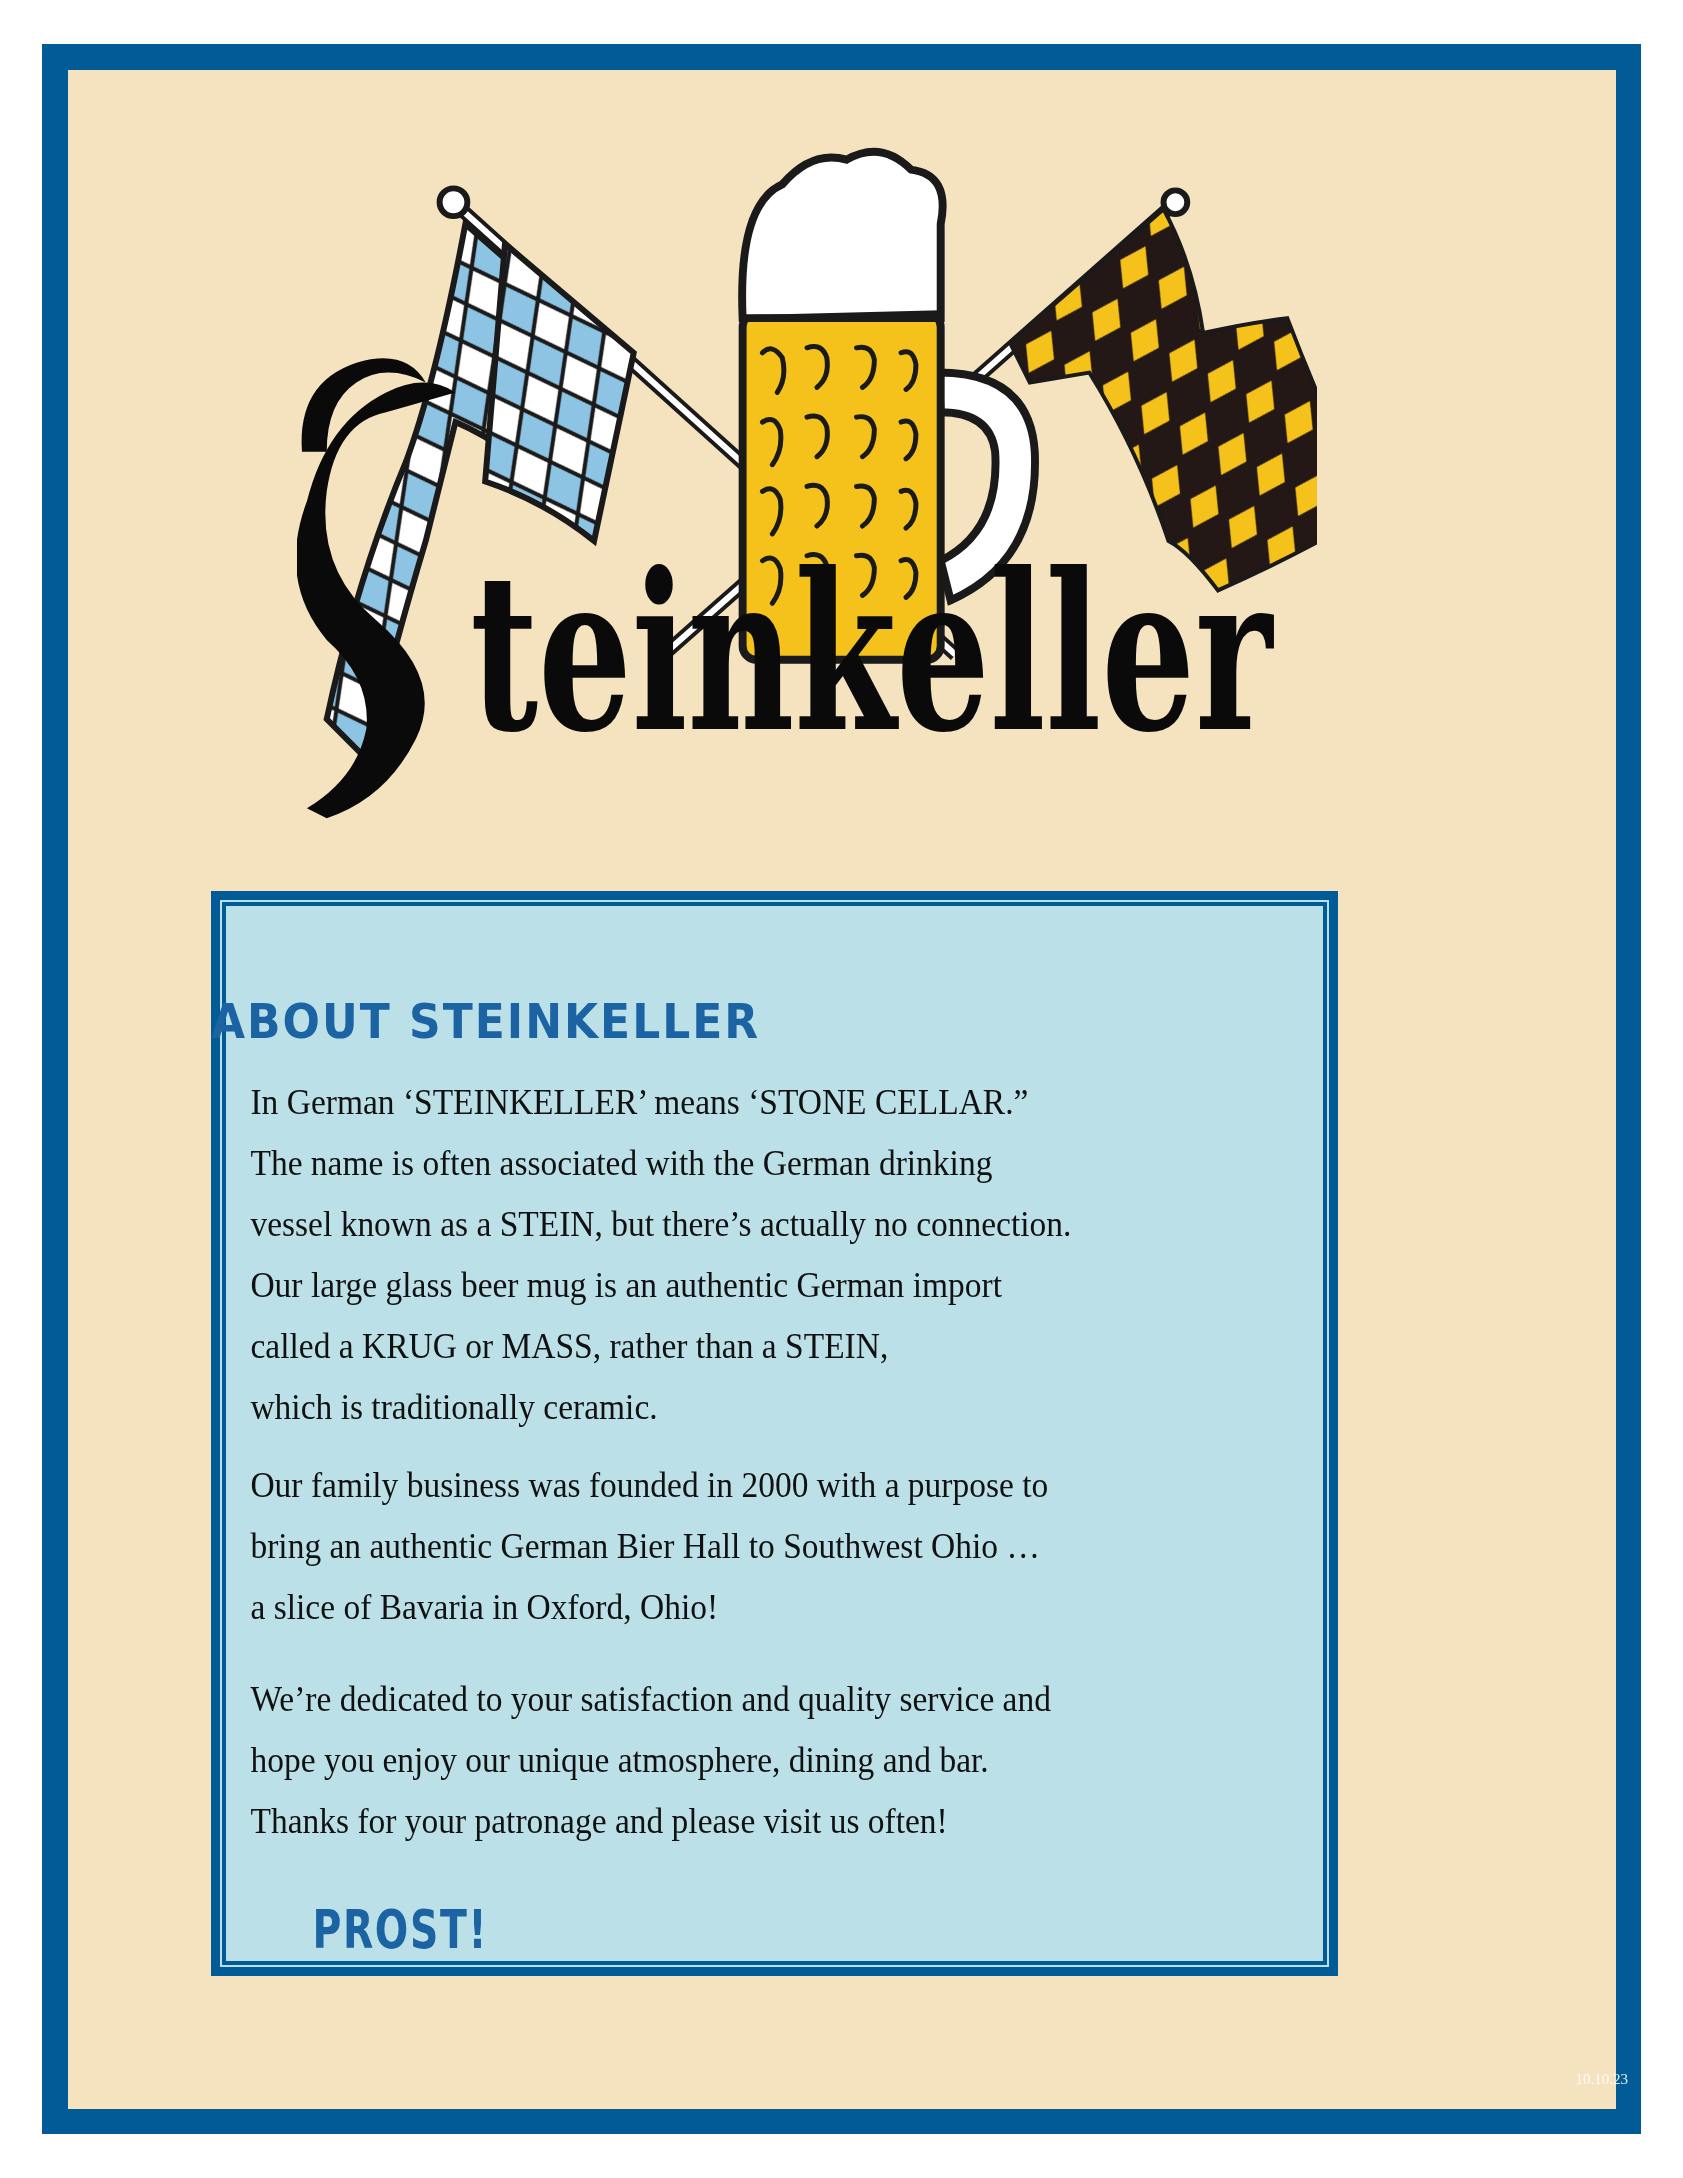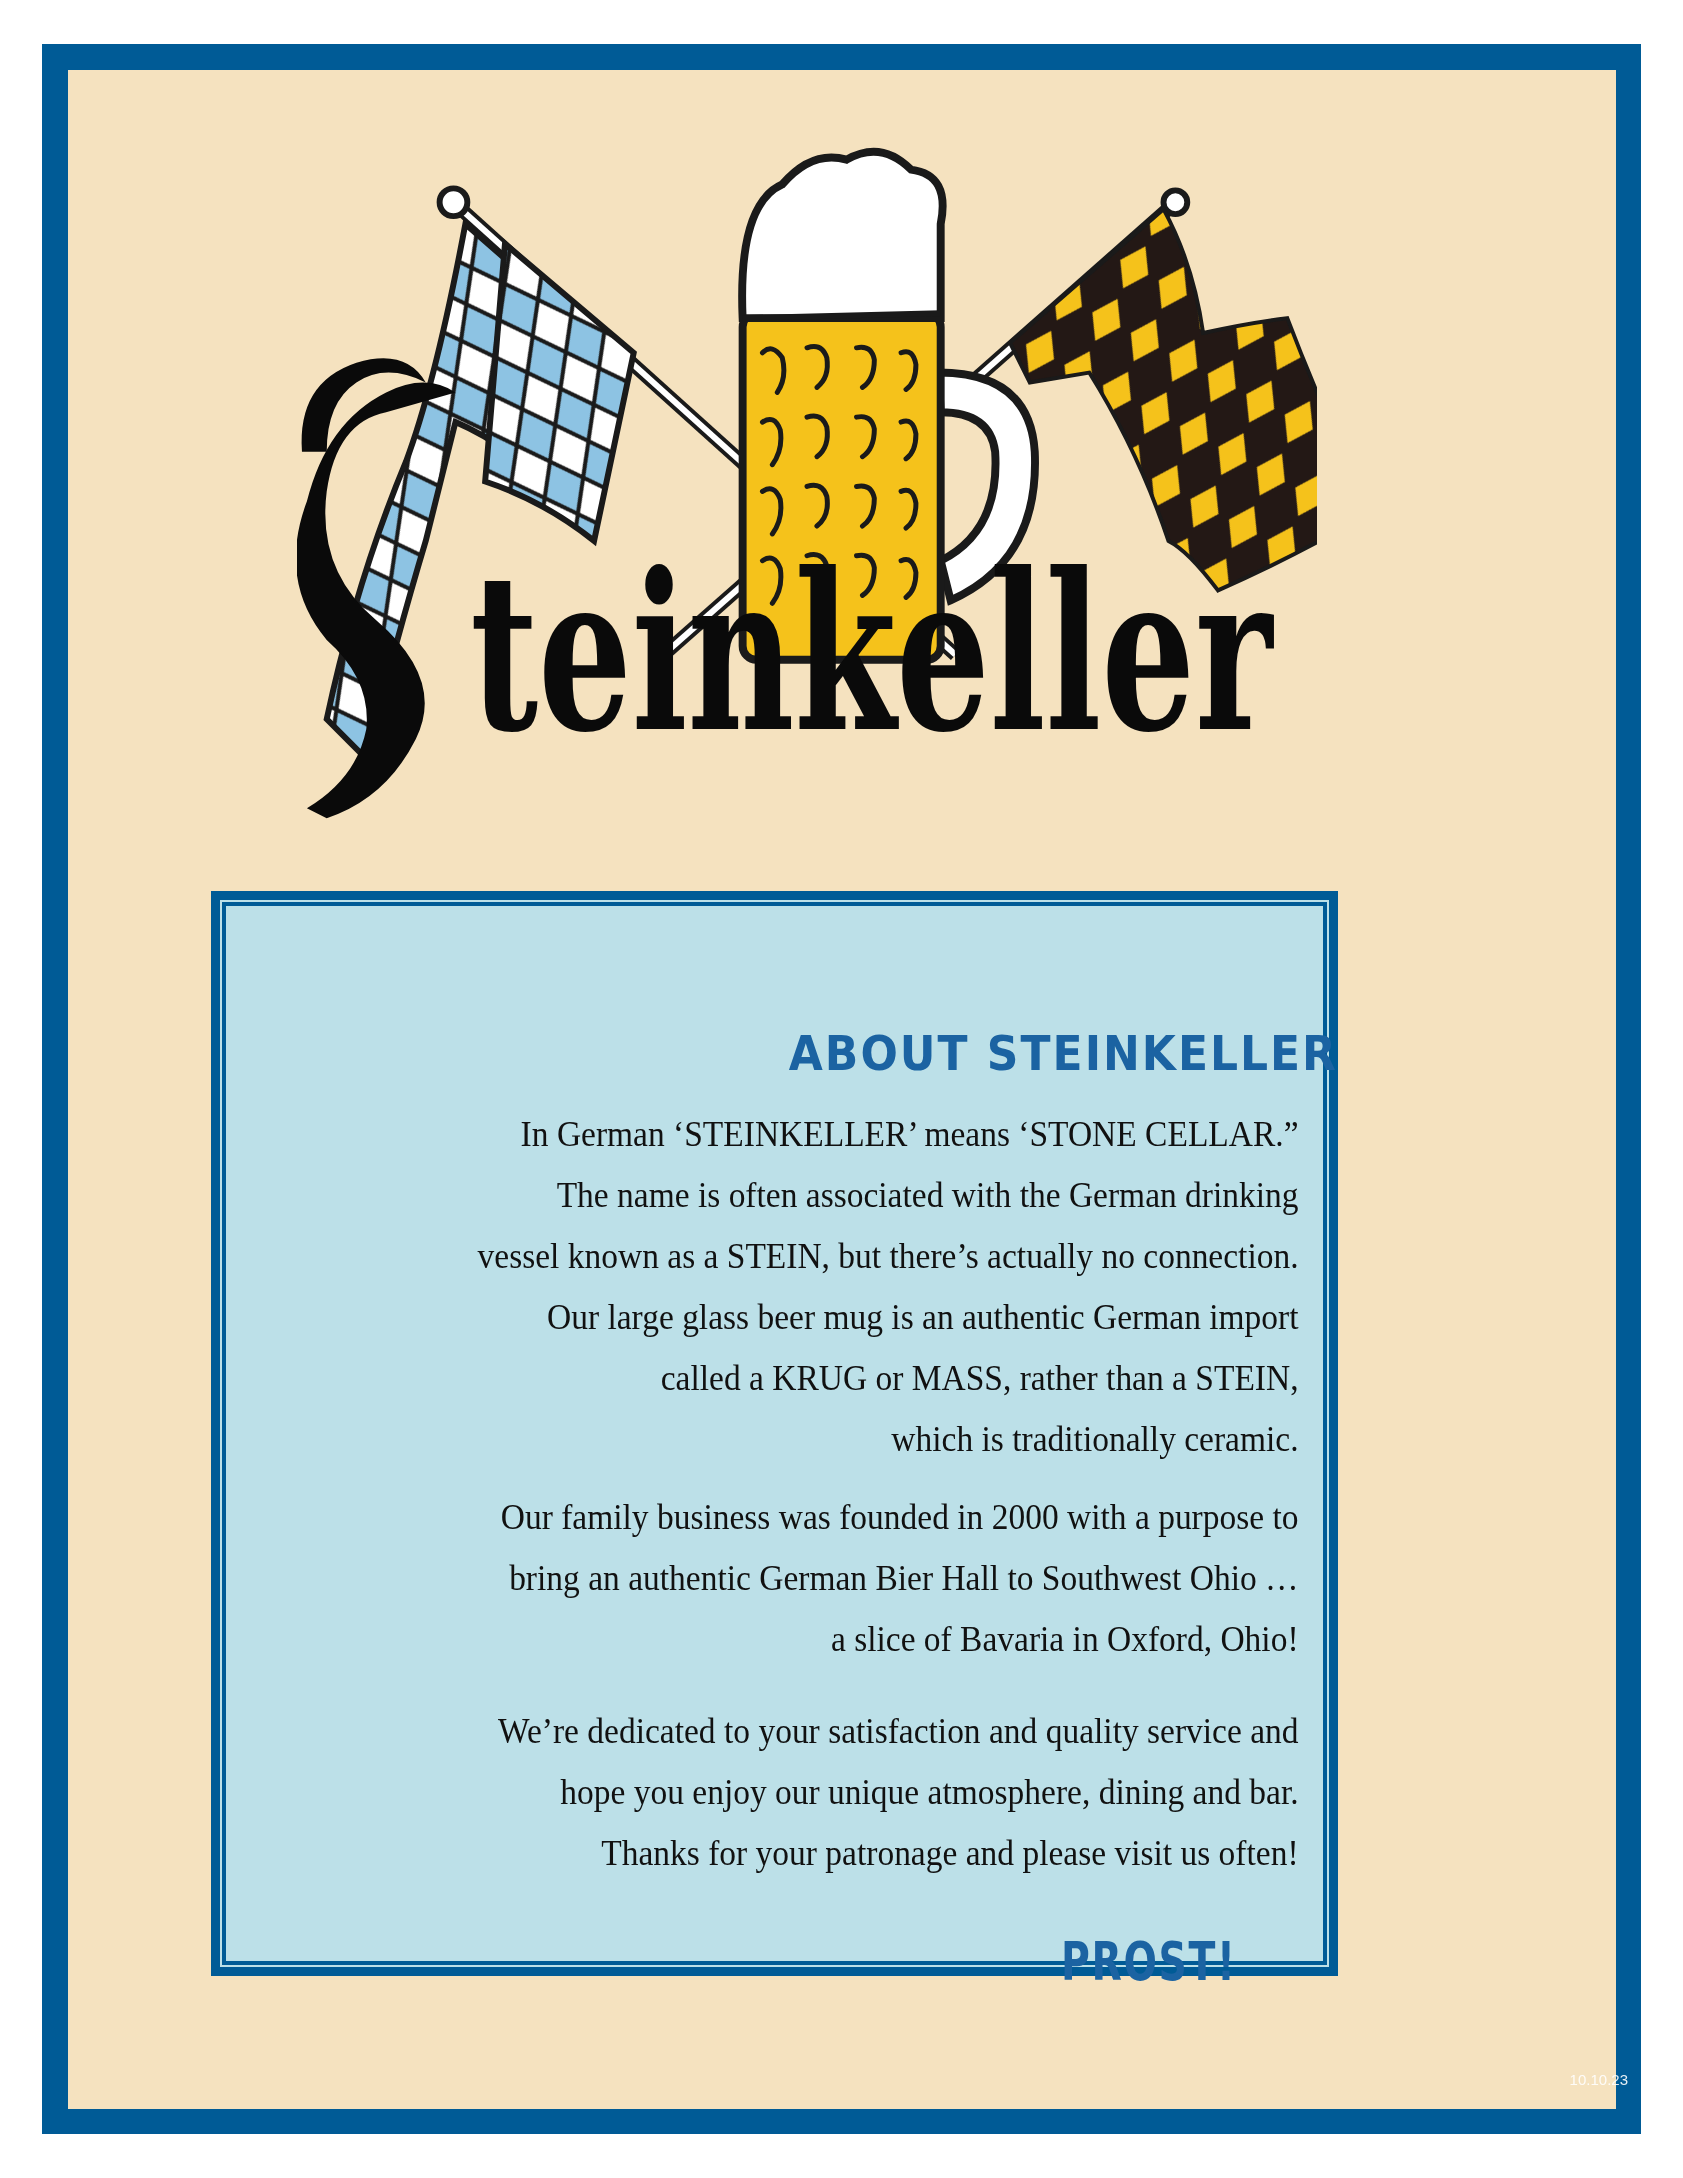--- a/index.html
+++ b/index.html
@@ -35,8 +35,7 @@
   }
   .about-content {
     position: absolute; left: 0; right: 0; top: 0; bottom: 0;
-    text-align: right;
-    margin-top: 32px;
+    text-align: left;
   }
   .heading {
     position: absolute; left: 0; right: 0;

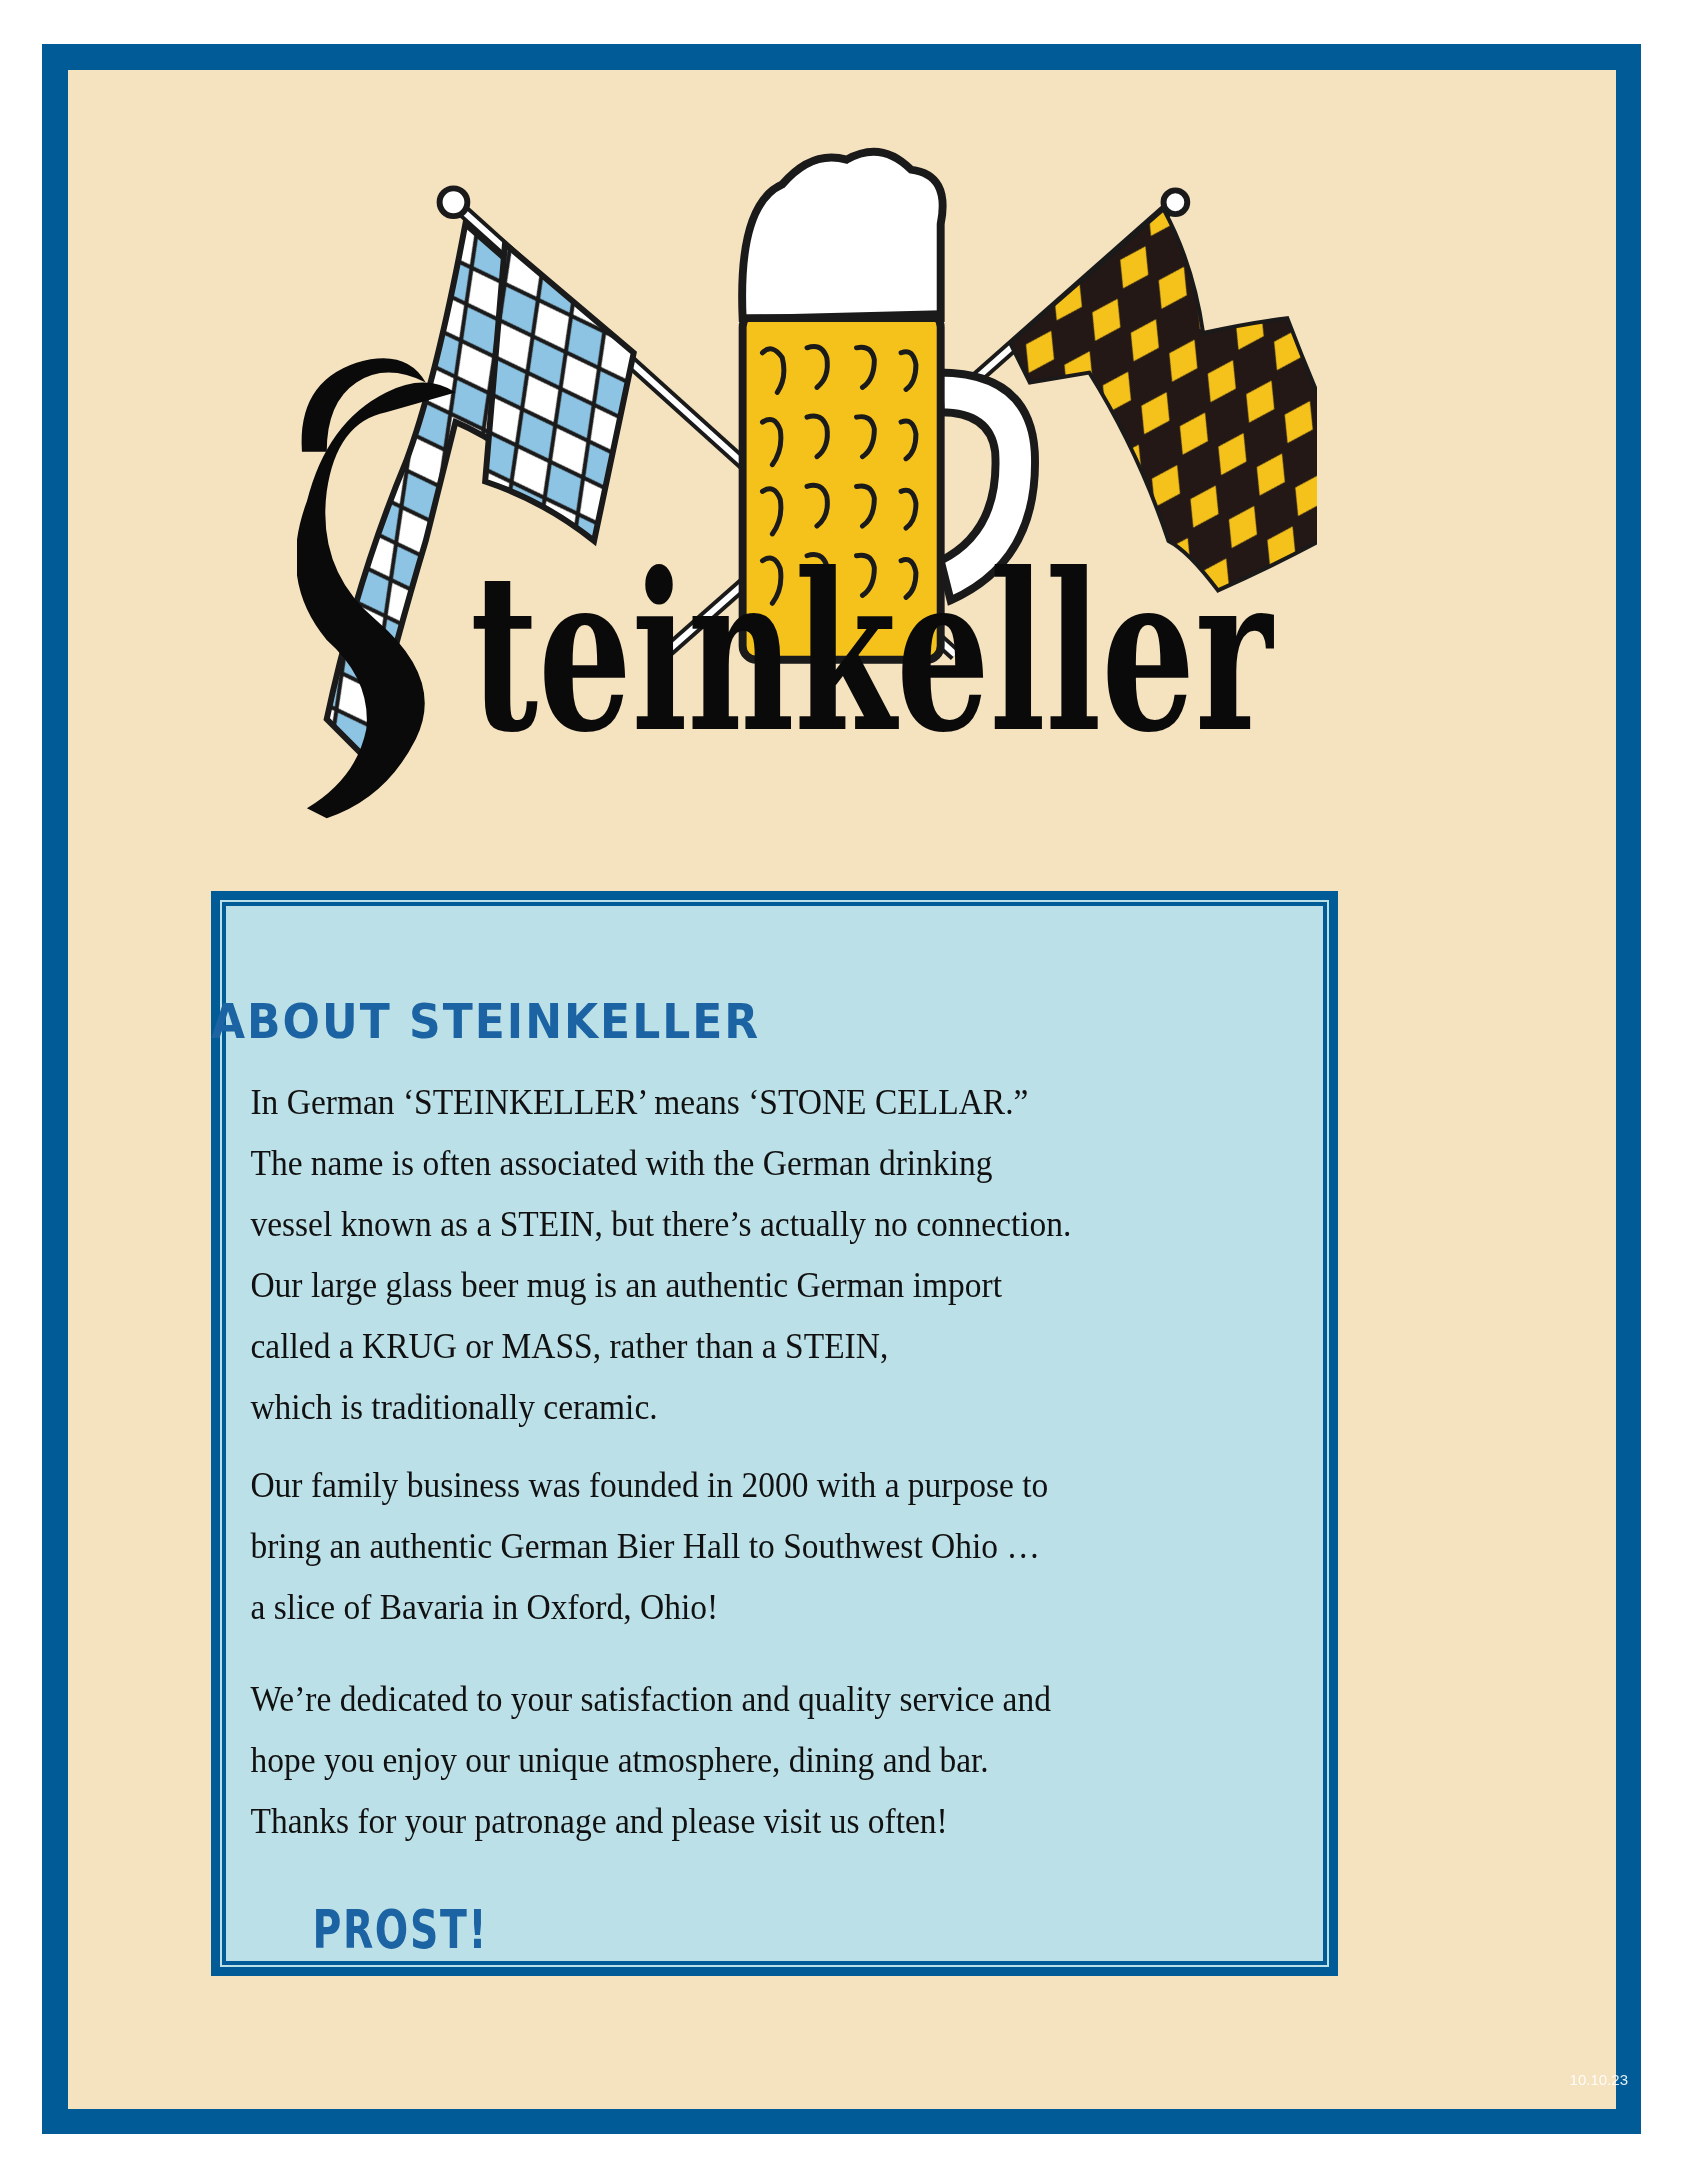--- a/index.html
+++ b/index.html
@@ -57,7 +57,7 @@
   .para.p3 { top: 778px; }
   .footer-date {
     position: absolute; right: 55px; top: 2071px;
-    font-family: Liberation Sans, sans-serif; font-size: 15px; color: #FFFFFF;
+    font-family: Liberation Serif, serif; font-size: 15px; color: #FFFFFF;
     opacity: 0.9;
   }
 </style>

